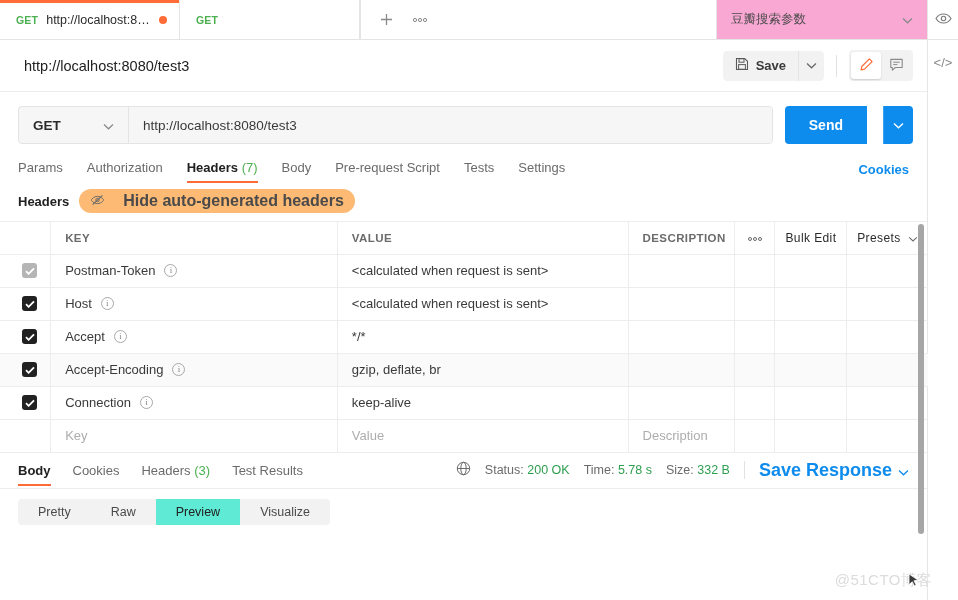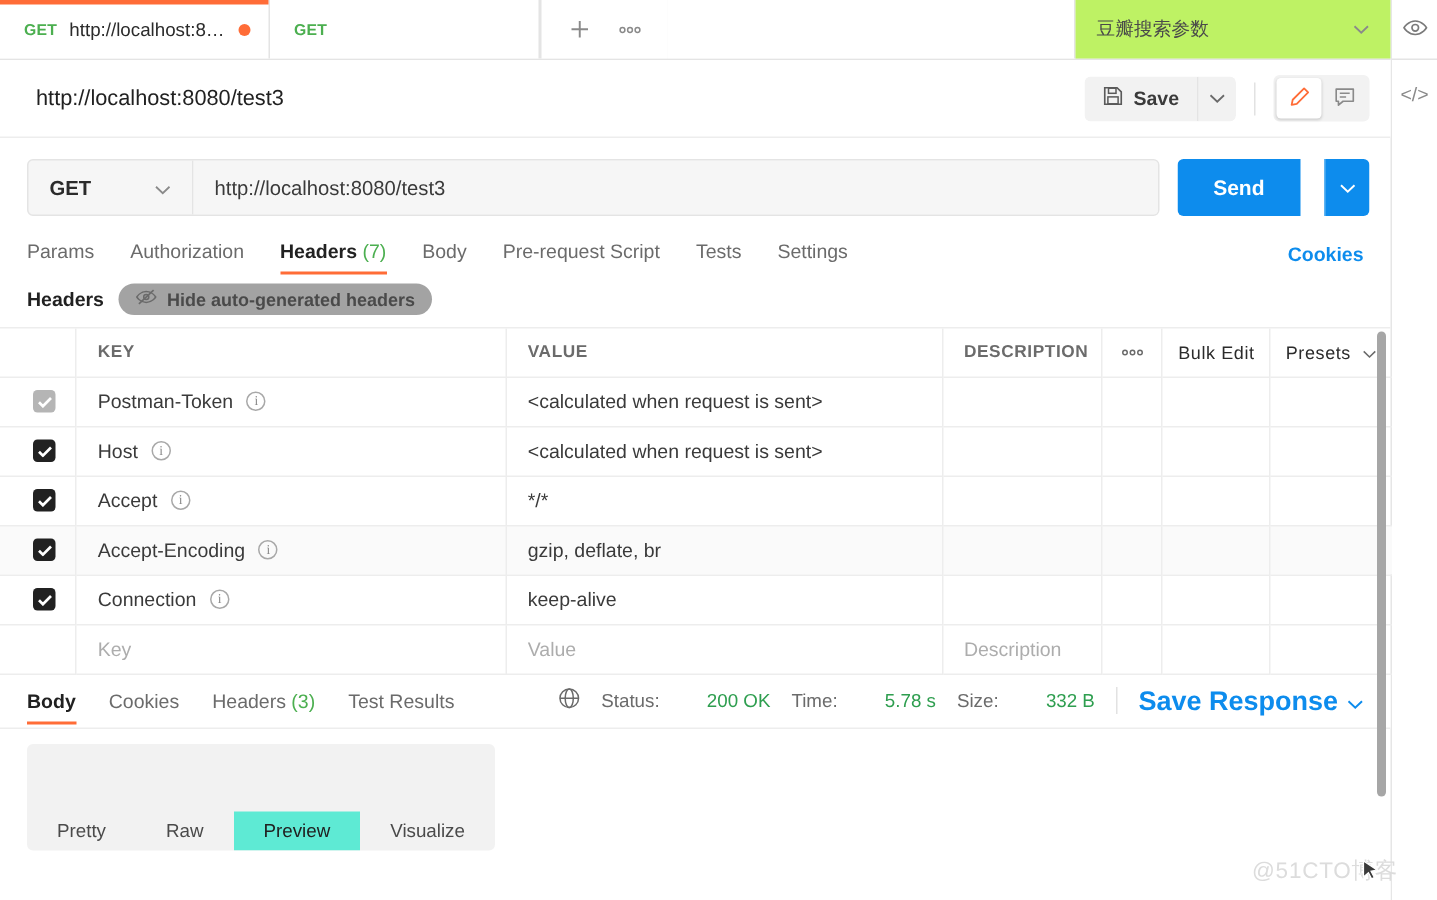--- a/index.html
+++ b/index.html
@@ -42,7 +42,7 @@
   .tabbar-spacer { flex: 1; background: #fff; border-right: 1px solid #e4e4e4; }
   .env-select {
     width: 210px; display: flex; align-items: center; justify-content: space-between;
-    padding: 0 14px; background: #bef264; cursor: pointer;
+    padding: 0 14px; background: #f9a8d4; cursor: pointer;
   }
   .env-name { font-size: 12.5px; color: #4a4a4a; }
   .chev { color: #8a8a8a; font-size: 11px; }

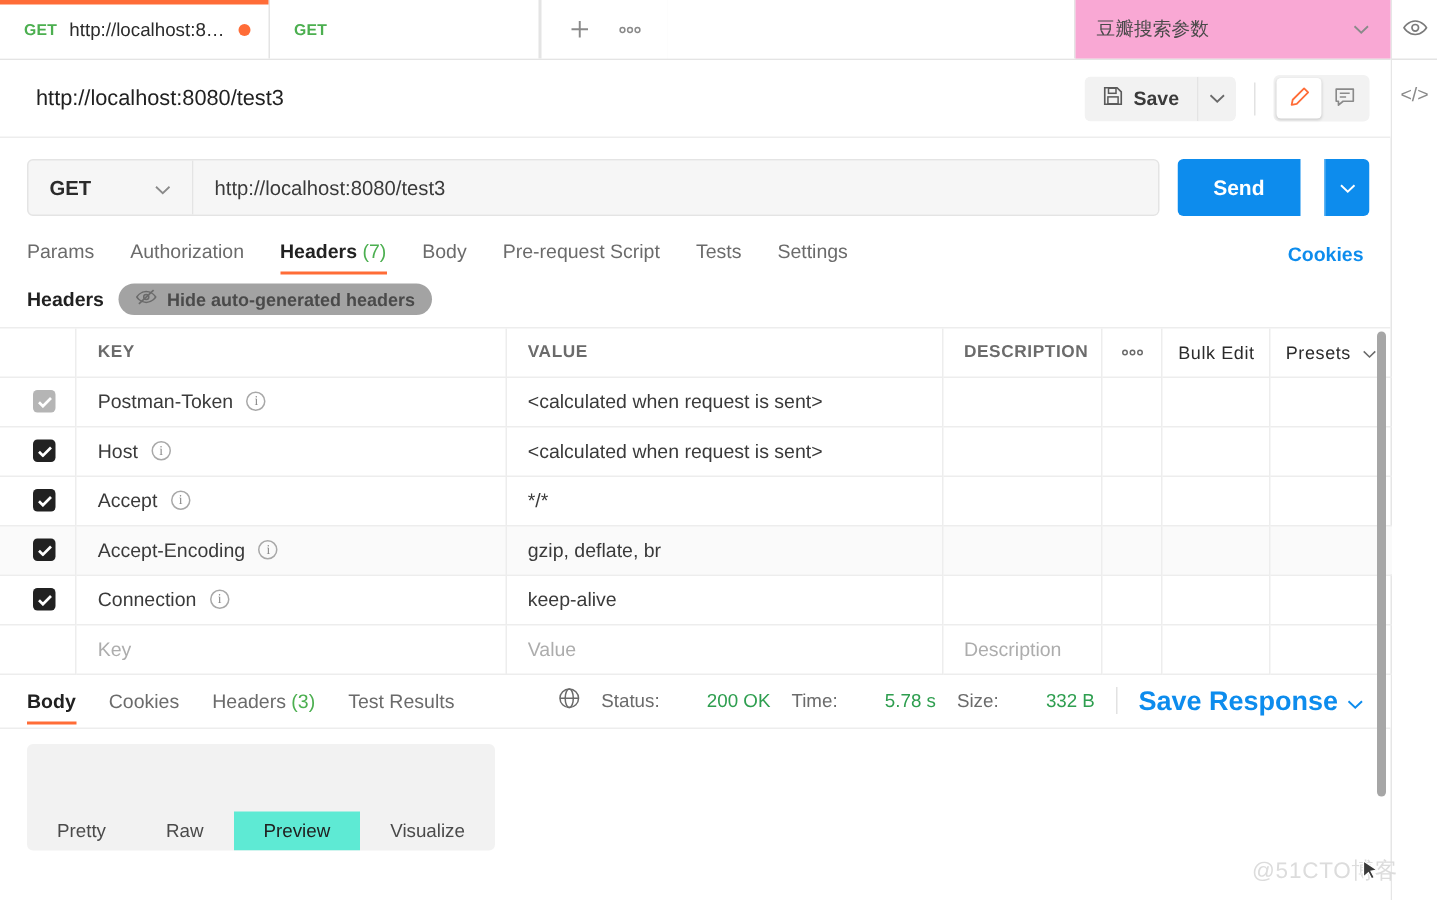--- a/index.html
+++ b/index.html
@@ -105,8 +105,8 @@
   .sub-row { display: flex; align-items: center; gap: 10px; padding: 6px 18px 8px; }
   .sub-title { font-size: 13px; font-weight: 700; color: #212121; }
   .pill {
-    display: flex; align-items: center; gap: 6px; background: #a3a3a3; border-radius: 12px;
-    padding: 3px 11px; font-size: 12px; color: #4a4a4a; font-weight: 600; cursor: pointer;
+    display: flex; align-items: center; gap: 18px; background: #fdba74; border-radius: 12px;
+    padding: 3px 11px; font-size: 16px; color: #4a4a4a; font-weight: 600; cursor: pointer;
   }
 
   

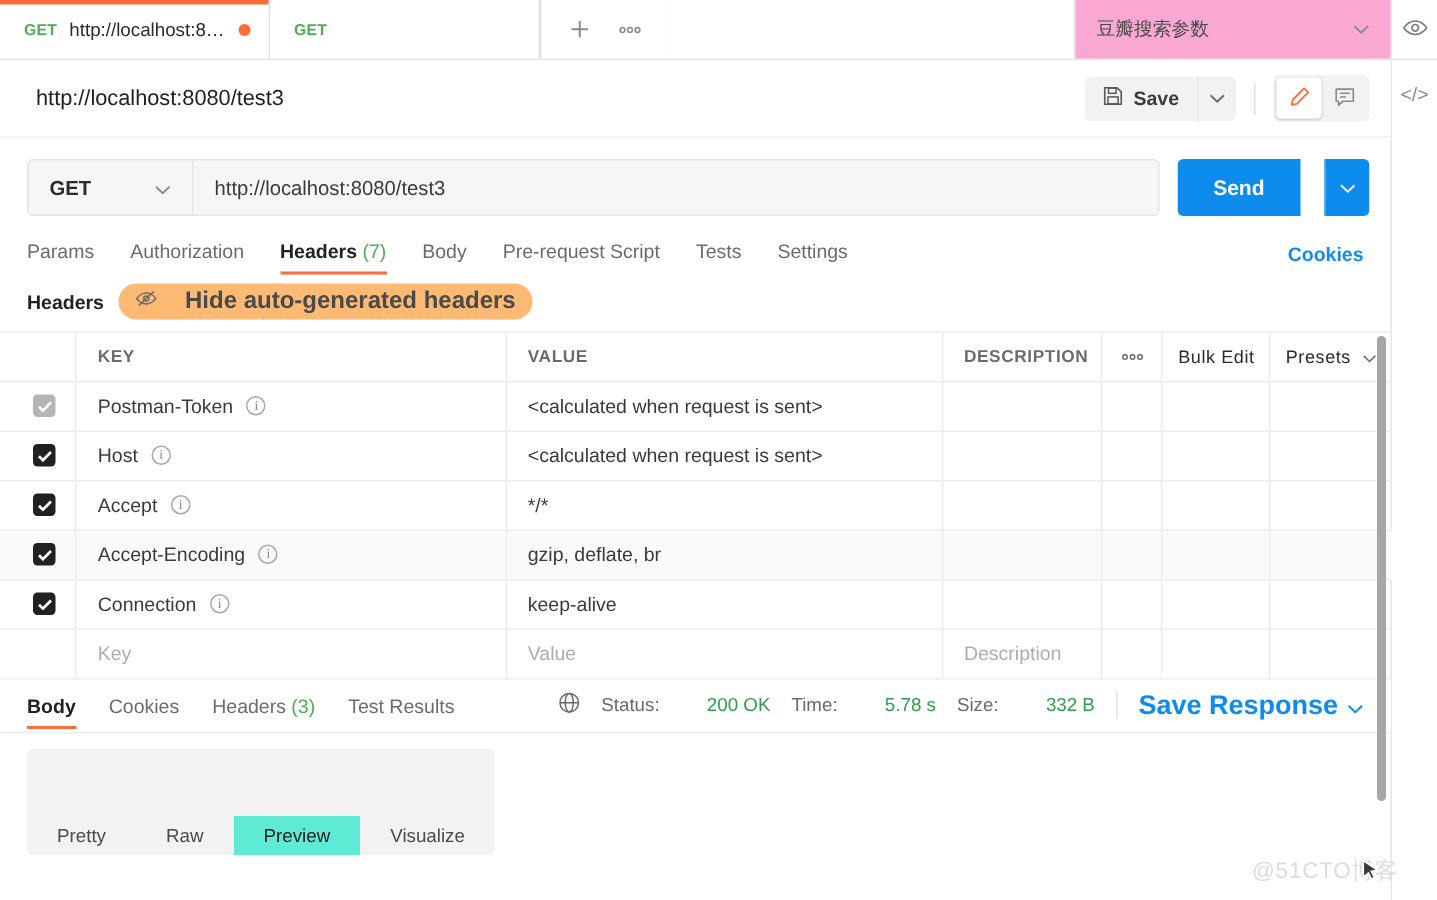--- a/index.html
+++ b/index.html
@@ -157,7 +157,7 @@
   .rstab.active::after { content: ""; position: absolute; left: 0; right: 0; bottom: 0; height: 2px; background: #ff6c37; }
   .rstab .cnt { color: #4caf50; font-weight: 400; }
   .resp-meta { margin-left: auto; display: flex; align-items: center; gap: 14px; font-size: 12.5px; color: #6b6b6b; }
-  .meta-val { color: #2e9e4f; margin-left: 28px; }
+  .meta-val { color: #2e9e4f; }
   .meta-div { width: 1px; height: 18px; background: #e2e2e2; }
   .save-resp { color: #0d8ced; font-weight: 700; font-size: 18px; display: flex; align-items: center; gap: 6px; cursor: pointer; }
 

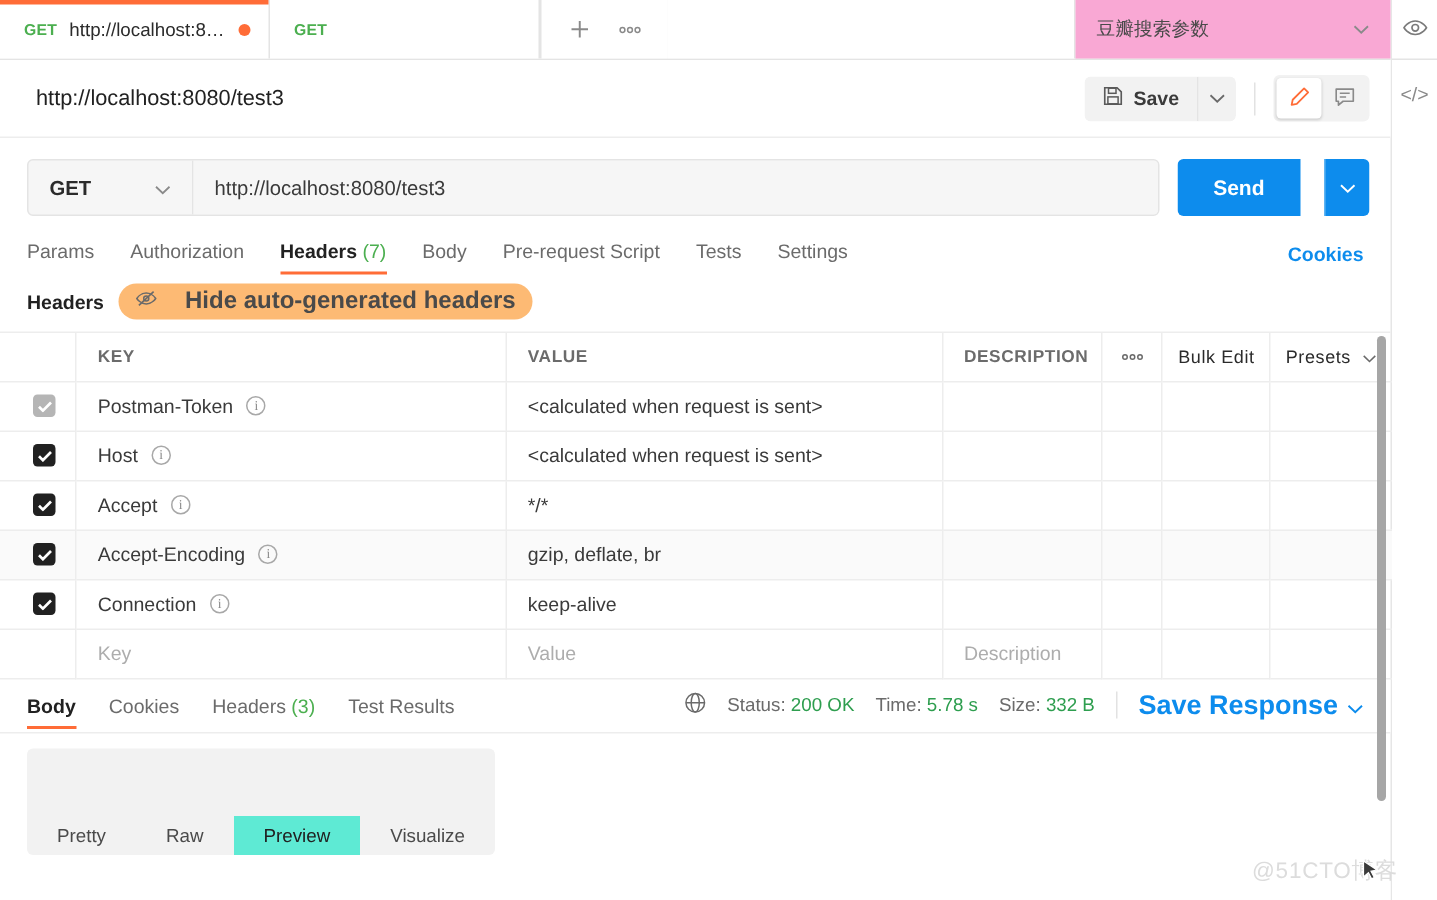--- a/index.html
+++ b/index.html
@@ -163,7 +163,7 @@
 
   .fmt-row { padding: 10px 18px; }
   .seg { display: inline-flex; background: #f2f2f2; border-radius: 4px; overflow: hidden; }
-  .seg-item { padding: 6px 20px; font-size: 12.5px; color: #4a4a4a; cursor: pointer; margin-top: 45px; }
+  .seg-item { padding: 6px 20px; font-size: 12.5px; color: #4a4a4a; cursor: pointer; }
   .seg-item.active { background: #5eead4; color: #212121; }
 
   .resp-body { height: 36px; background: #fff; }

